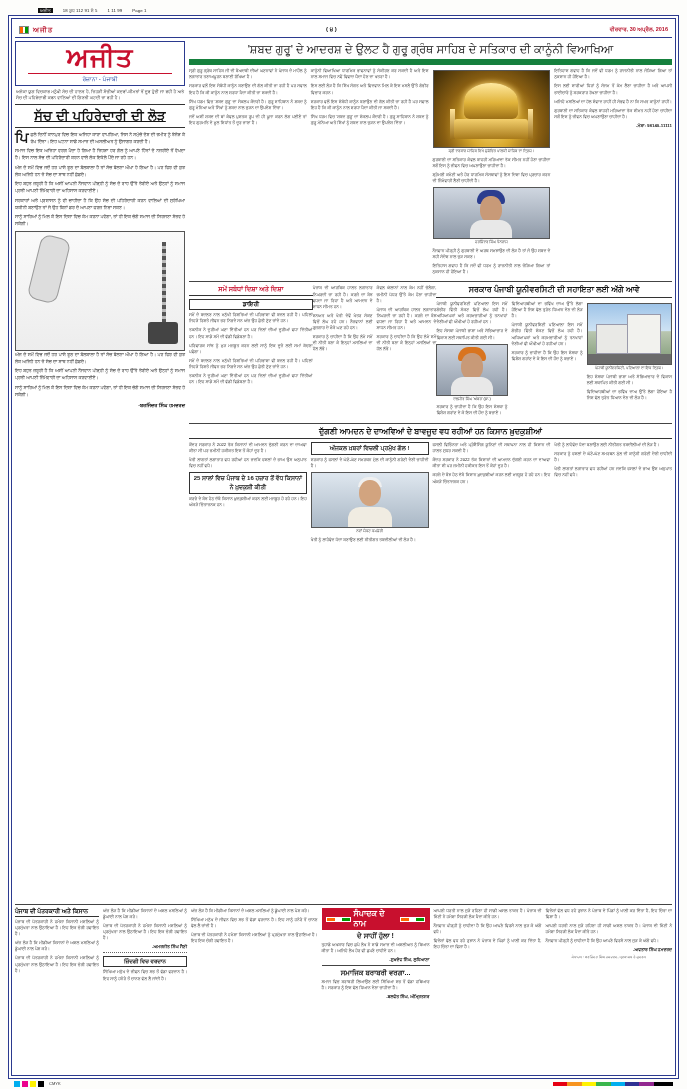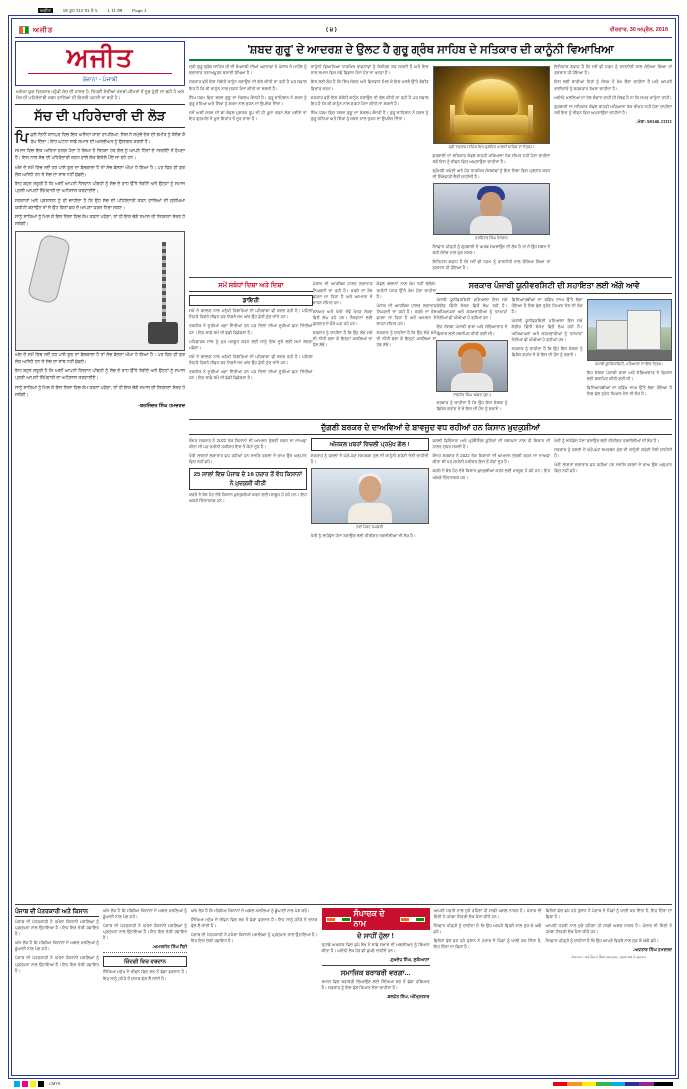--- a/index.html
+++ b/index.html
@@ -79,8 +79,8 @@
 
   
   .banner-head {
-    font-size:11.5px; font-weight:bold; color:#111; text-align:center;
-    line-height:1.15; padding:2px 2px 3px 2px; border-bottom:2px solid #15803d;
+    font-size:11.5px; font-weight:normal; color:#111; text-align:center;
+    line-height:1.15; padding:2px 2px 3px 2px; border-bottom:6px solid #15803d;
     margin-bottom:3px;
   }
   .cols4 { display:grid; grid-template-columns: repeat(4, 1fr); gap:4px; }

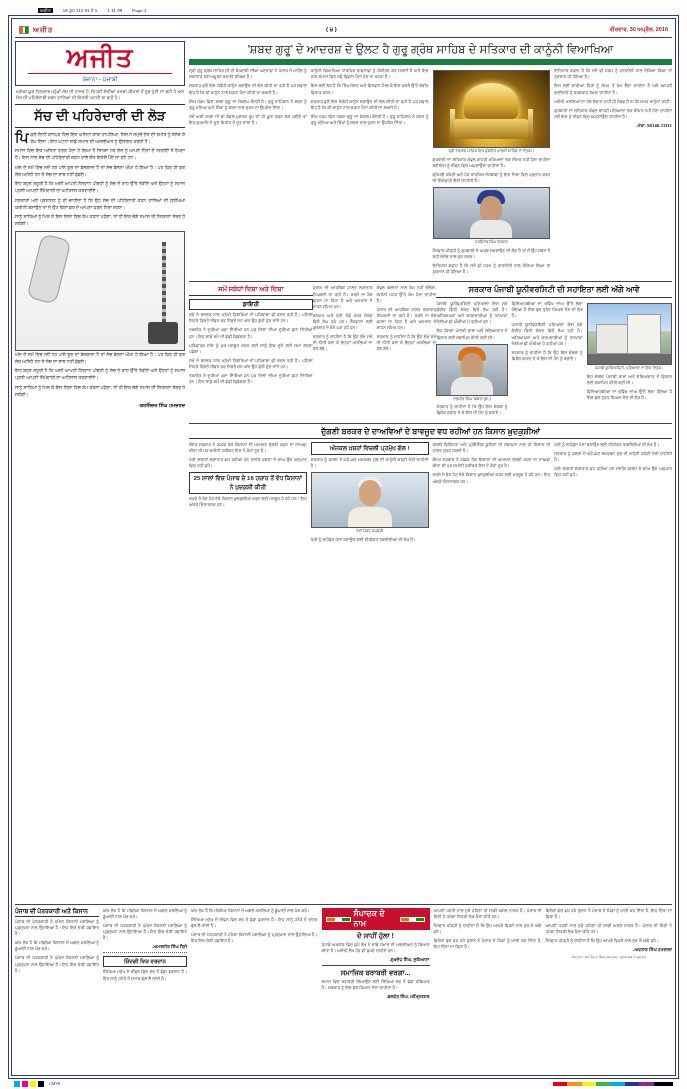--- a/index.html
+++ b/index.html
@@ -71,7 +71,7 @@
   .lead-head {
     font-size:13px; font-weight:bold; color:#111; text-align:center;
     border-top:1px solid #333; border-bottom:1px solid #333;
-    padding:3px 0; margin:3px 0 4px 0; letter-spacing:.3px;
+    padding:3px 0; margin:3px 0 4px 0; letter-spacing:.3px;text-decoration:underline;
   }
   .body-col { font-size:4.5px; line-height:1.5; color:#1a1a1a; text-align:justify; }
   .body-col p { margin:0 0 3px 0; }

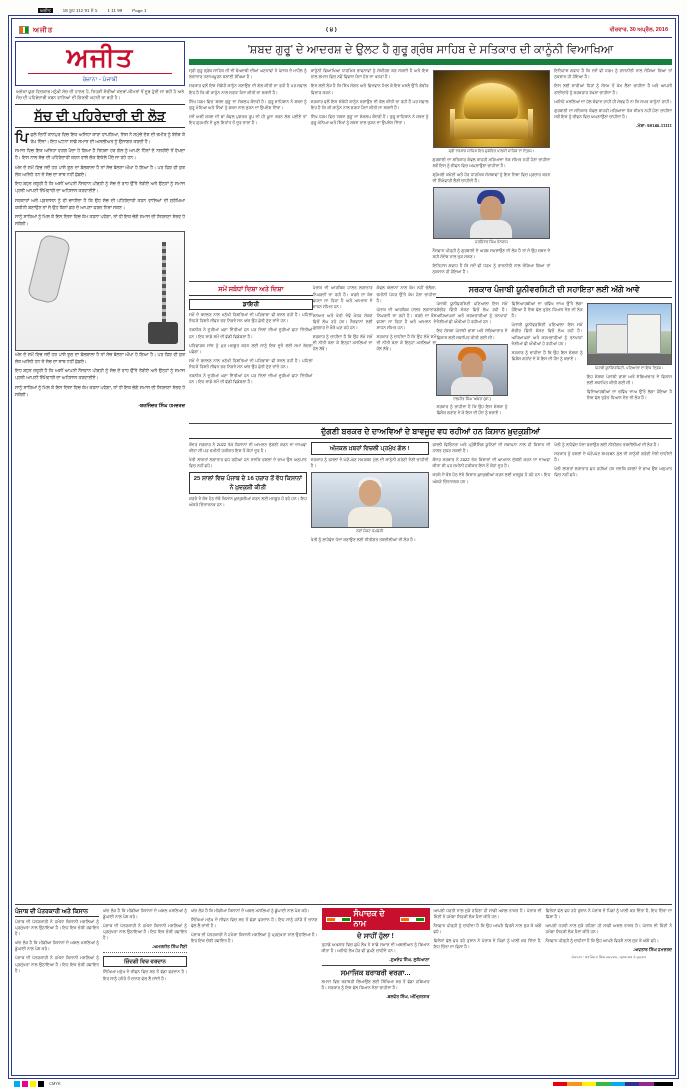--- a/index.html
+++ b/index.html
@@ -338,7 +338,7 @@
         <div class="hr-thin"></div>
 
         <div>
-          <div class="subhead">ਦੁੱਗਣੀ ਬਰਕਰ ਦੇ ਦਾਅਵਿਆਂ ਦੇ ਬਾਵਜੂਦ ਵਧ ਰਹੀਆਂ ਹਨ ਕਿਸਾਨ ਖ਼ੁਦਕੁਸ਼ੀਆਂ</div>
+          <div class="subhead">ਦੁੱਗਣੀ ਆਮਦਨ ਦੇ ਦਾਅਵਿਆਂ ਦੇ ਬਾਵਜੂਦ ਵਧ ਰਹੀਆਂ ਹਨ ਕਿਸਾਨ ਖ਼ੁਦਕੁਸ਼ੀਆਂ</div>
           <div style="display:grid;grid-template-columns:1fr 1fr 1fr 1fr;gap:4px;">
             <div class="tiny">
               <p>ਕੇਂਦਰ ਸਰਕਾਰ ਨੇ 2022 ਤੱਕ ਕਿਸਾਨਾਂ ਦੀ ਆਮਦਨ ਦੁੱਗਣੀ ਕਰਨ ਦਾ ਦਾਅਵਾ ਕੀਤਾ ਸੀ ਪਰ ਜ਼ਮੀਨੀ ਹਕੀਕਤ ਇਸ ਤੋਂ ਕੋਹਾਂ ਦੂਰ ਹੈ।</p>

